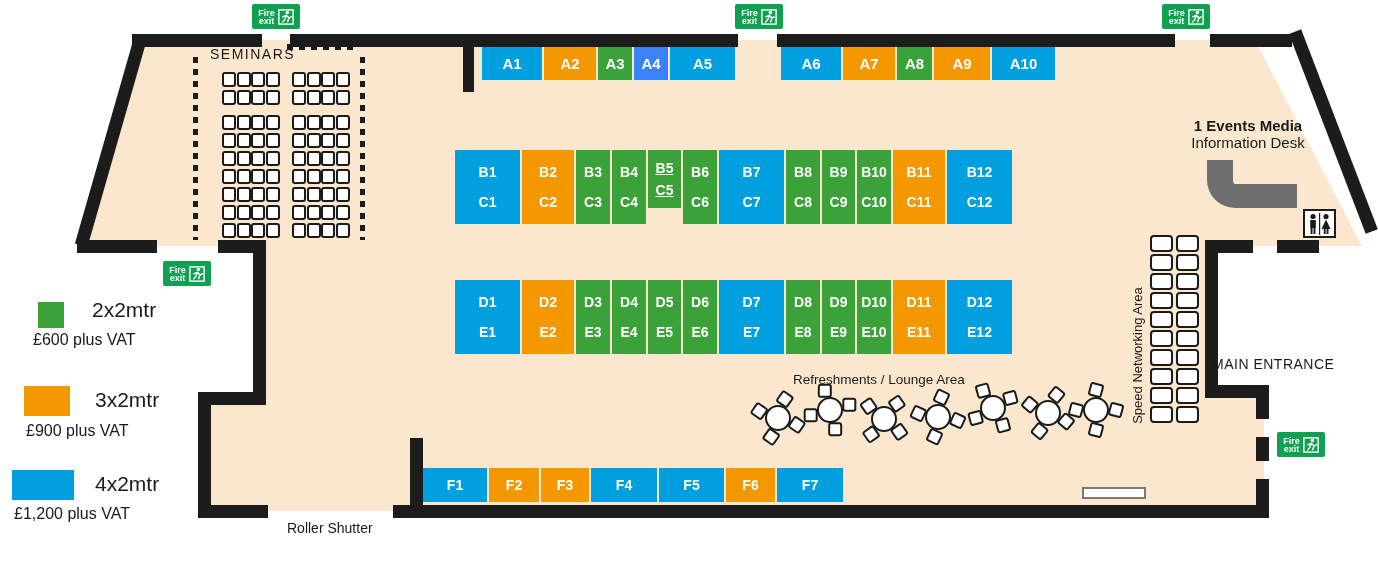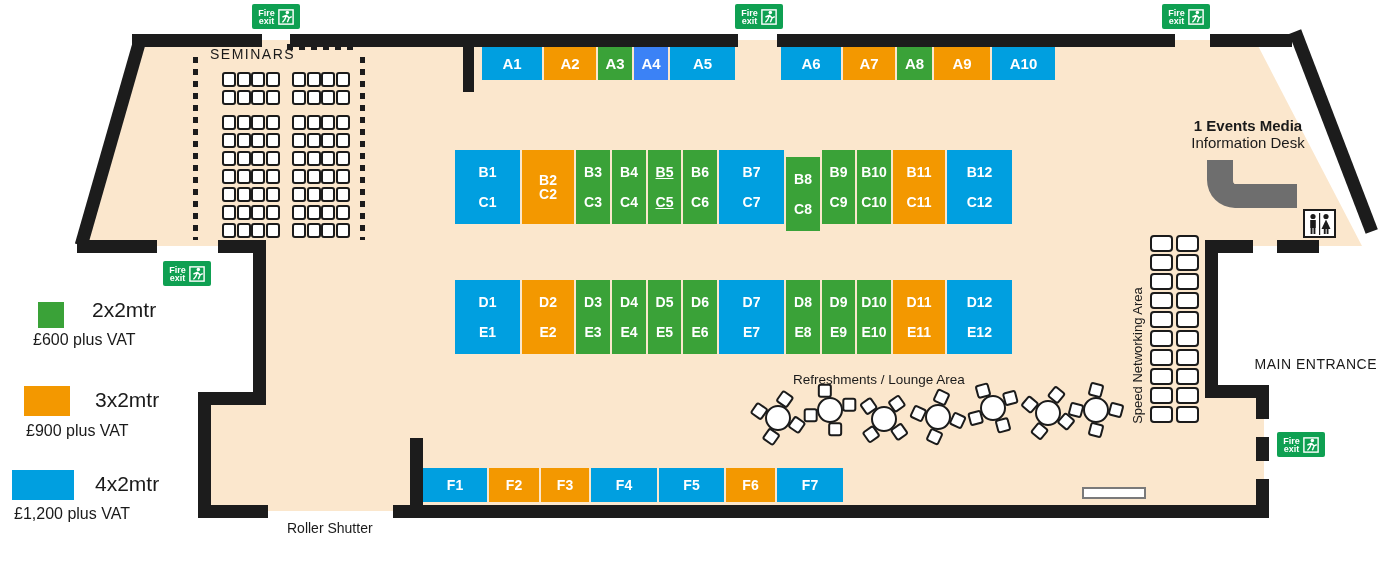--- a/index.html
+++ b/index.html
@@ -295,7 +295,7 @@
         <span>B1</span>
         <span>C1</span>
       </div>
-      <div class="stand dual" style="left: 522px; top: 150px; width: 52px; height: 74px; background: rgb(243, 152, 0); font-size: 14px; justify-content: center;">
+      <div class="stand dual" style="left: 522px; top: 150px; width: 52px; height: 74px; background: rgb(243, 152, 0); font-size: 14px;">
         <span>B2</span>
         <span>C2</span>
       </div>

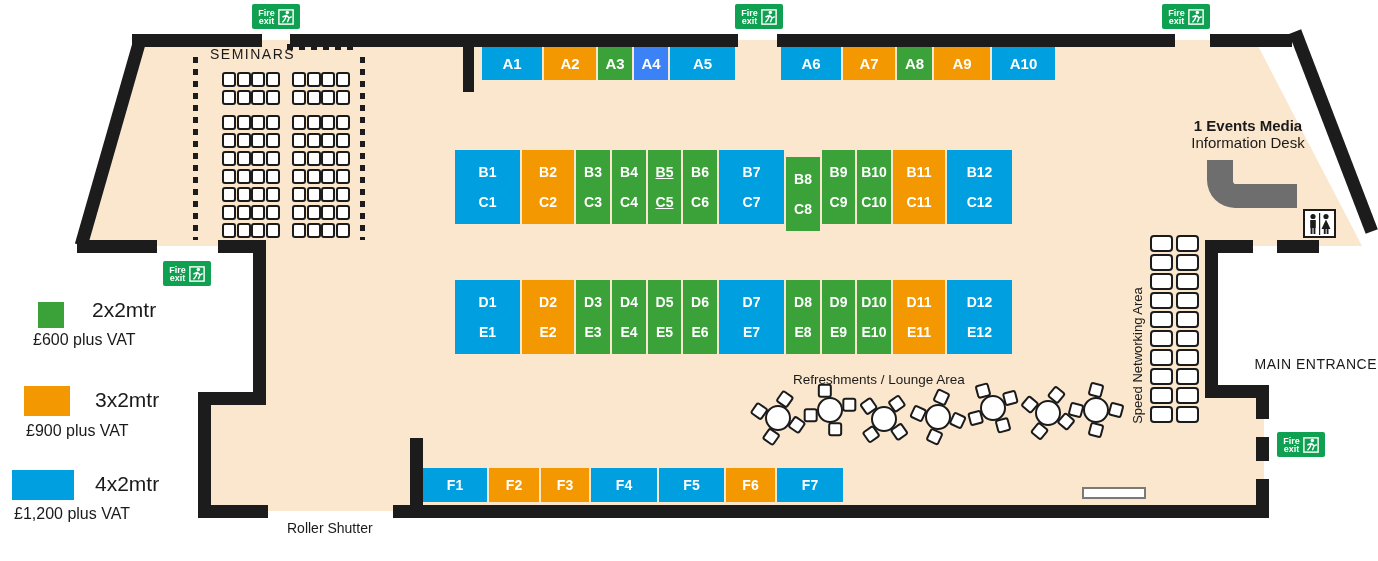--- a/index.html
+++ b/index.html
@@ -307,7 +307,7 @@
         <span>B4</span>
         <span>C4</span>
       </div>
-      <div class="stand dual" style="left: 648px; top: 150px; width: 33px; height: 74px; background: rgb(58, 162, 56); font-size: 14px; text-decoration: underline;">
+      <div class="stand dual" style="left: 648px; top: 150px; width: 33px; height: 58px; background: rgb(58, 162, 56); font-size: 14px; text-decoration: underline;">
         <span>B5</span>
         <span>C5</span>
       </div>

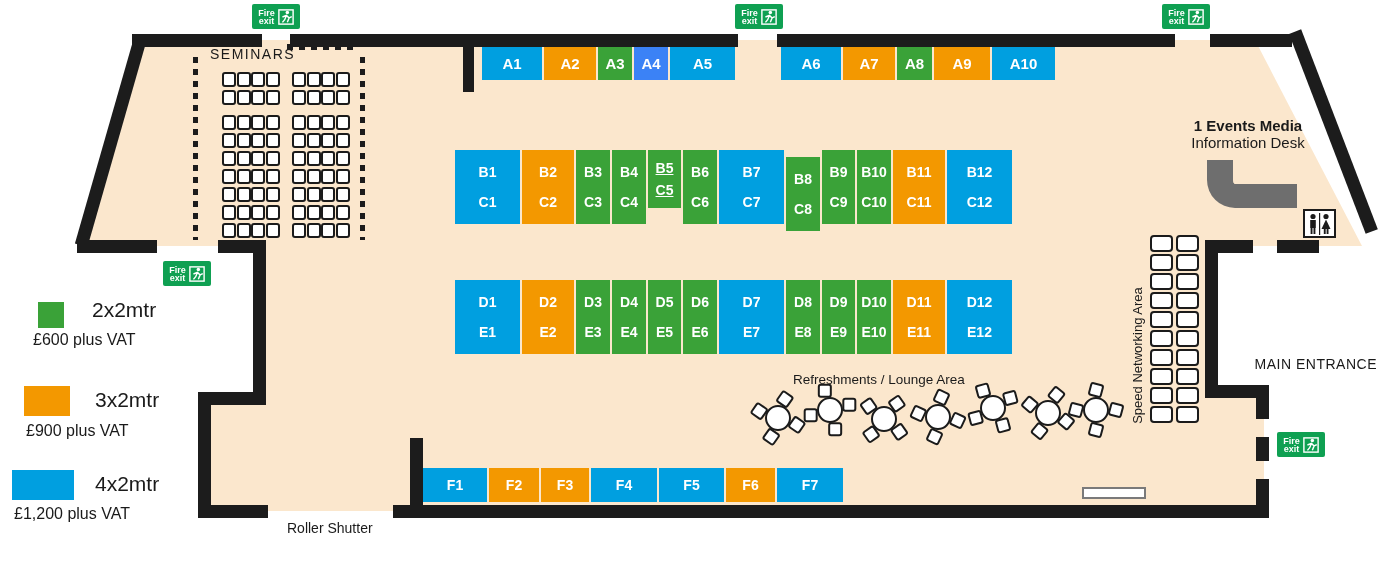--- a/index.html
+++ b/index.html
@@ -319,7 +319,7 @@
         <span>B7</span>
         <span>C7</span>
       </div>
-      <div class="stand dual" style="left: 786px; top: 150px; width: 34px; height: 74px; background: rgb(58, 162, 56); font-size: 14px; margin-top: 7px;">
+      <div class="stand dual" style="left: 786px; top: 150px; width: 34px; height: 74px; background: rgb(58, 162, 56); font-size: 14px;">
         <span>B8</span>
         <span>C8</span>
       </div>

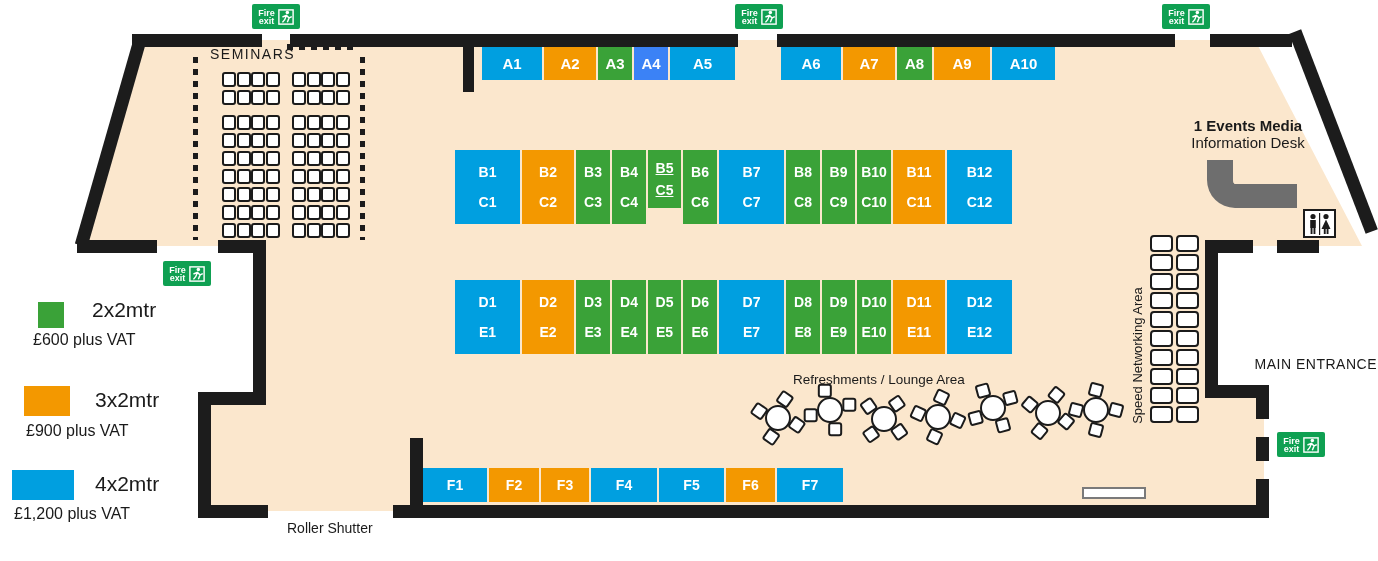--- a/index.html
+++ b/index.html
@@ -236,7 +236,7 @@
       </div>
     </div>
 
-  <div class="lbl" style="left:1212px;top:356px;width:165px;text-align:right;font-size:14px;letter-spacing:0.5px;">MAIN ENTRANCE</div>
+  <div class="lbl" style="left:1212px;top:356px;width:165px;text-align:left;font-size:14px;letter-spacing:0.5px;">MAIN ENTRANCE</div>
 
   <div class="lbl" style="left:1163px;top:117px;width:170px;text-align:center;font-size:15px;font-weight:bold;">1 Events Media</div>
   <div class="lbl" style="left:1163px;top:134px;width:170px;text-align:center;font-size:15px;">Information Desk</div>

